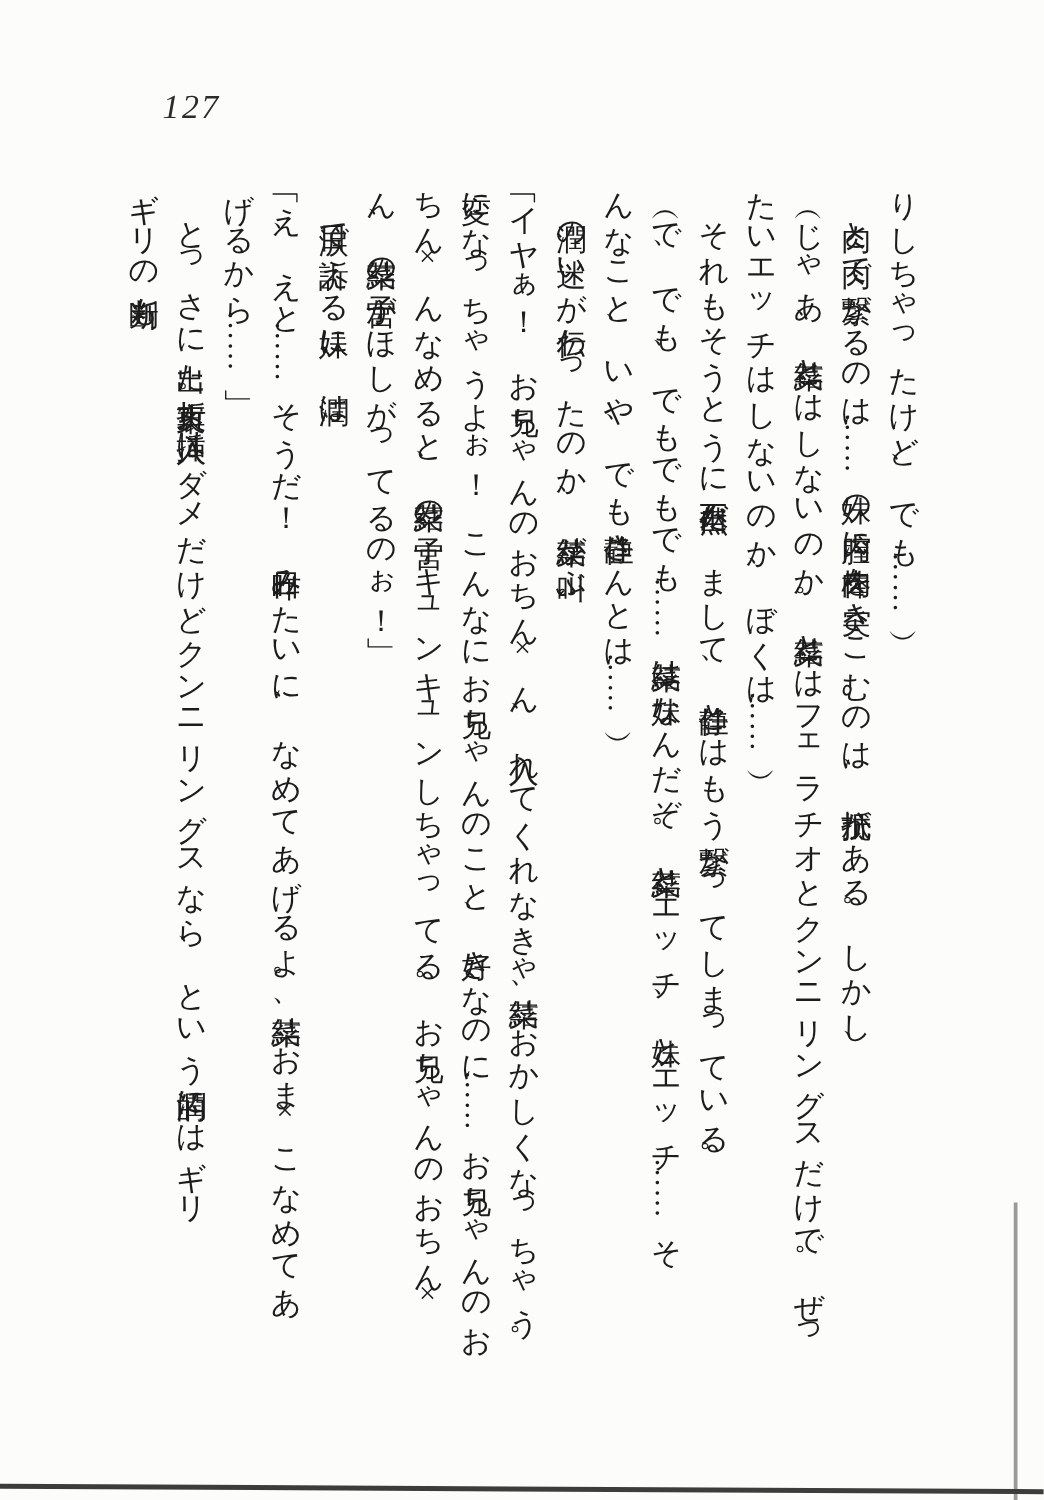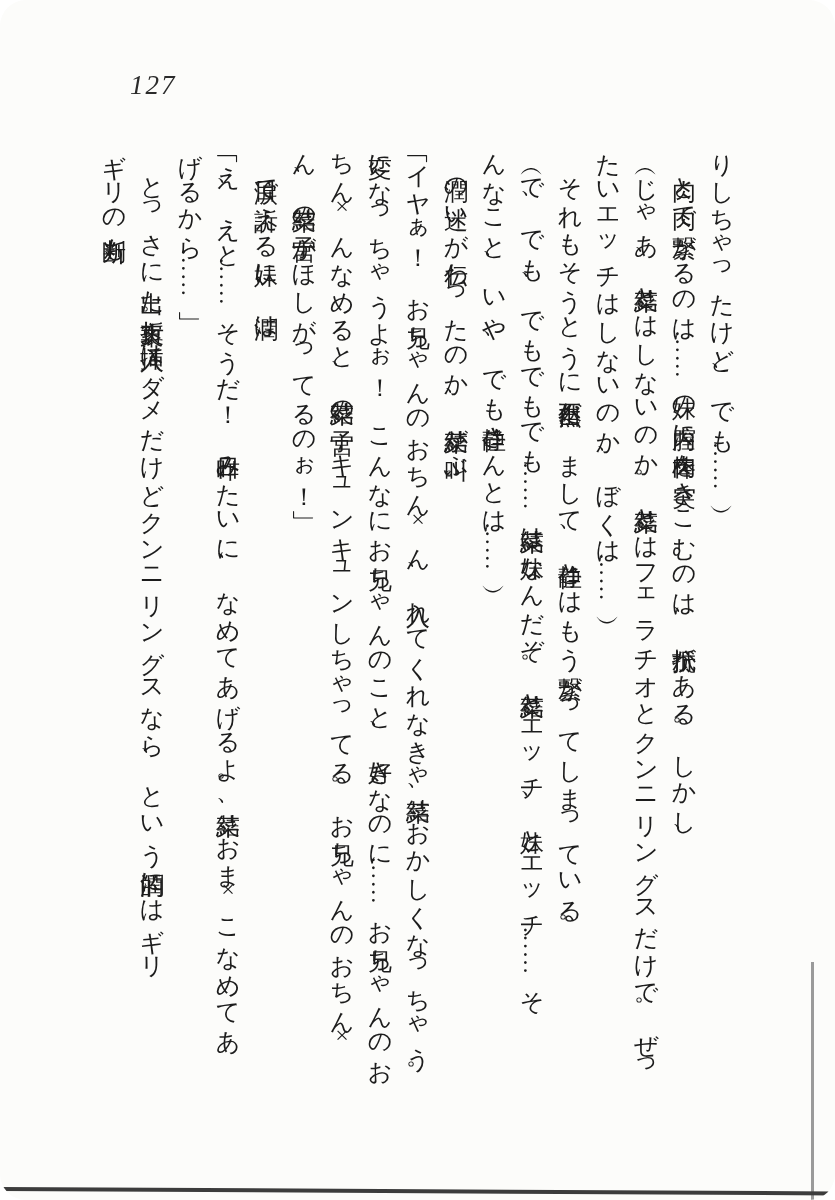--- a/index.html
+++ b/index.html
@@ -14,7 +14,6 @@
     height: 1200px;
     background: #fcfcfa;
     overflow: hidden;
-    border-radius: 26px;
   }
   .page-number {
     position: absolute;

